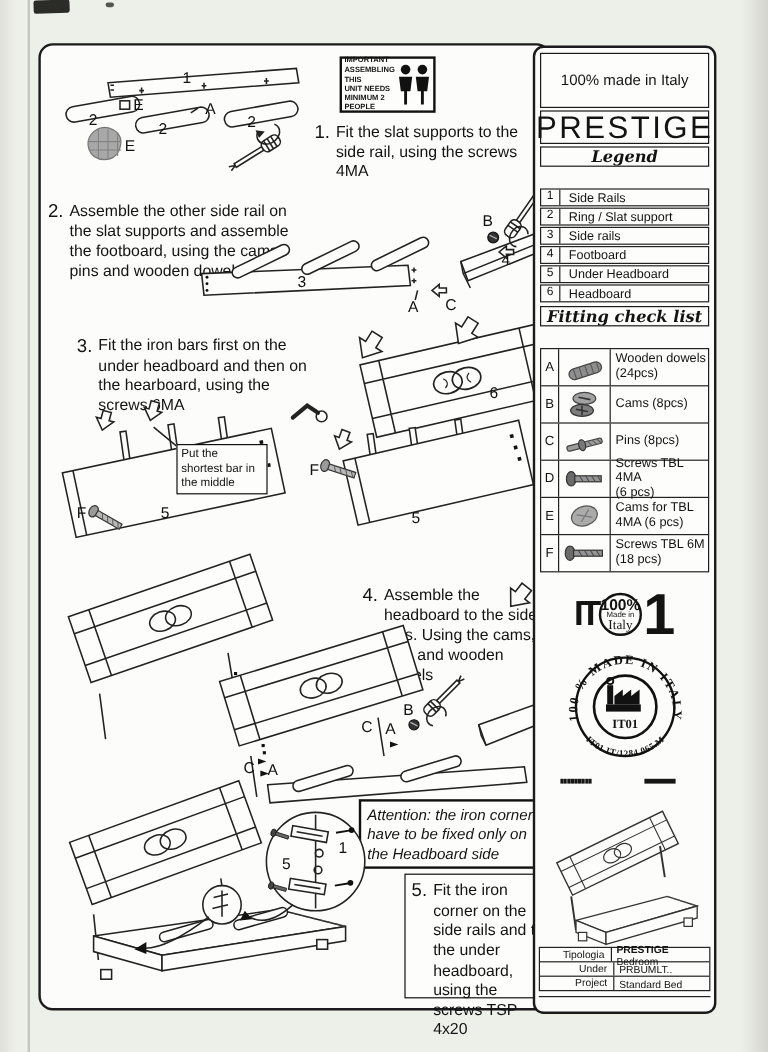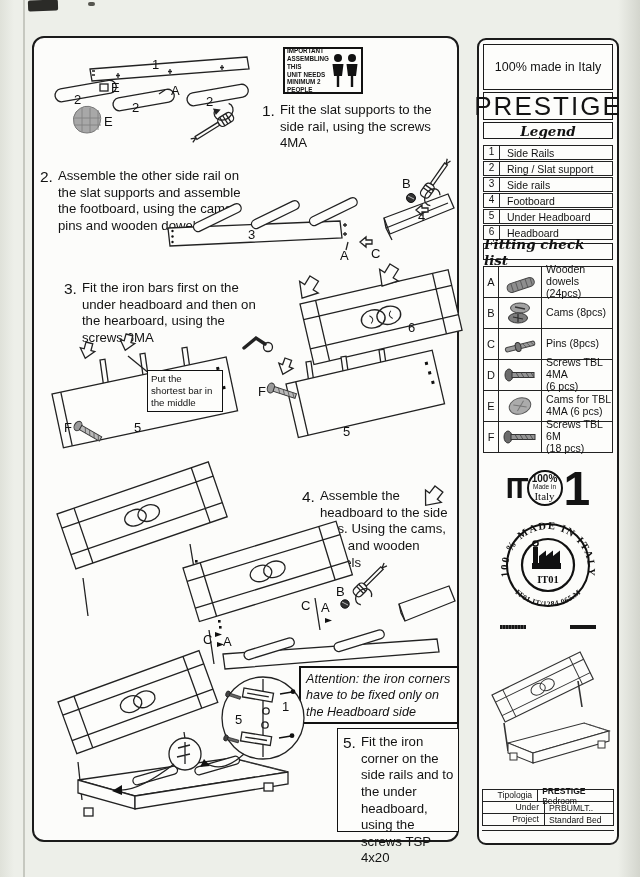--- a/index.html
+++ b/index.html
@@ -12,7 +12,7 @@
 
   .panel{position:absolute;background:#fcfcfa;border:2px solid #1b1b1b;box-sizing:border-box;}
   .main-panel{left:32px;top:36px;width:427px;height:806px;border-radius:12px;}
-  .right-panel{left:477px;top:38px;width:142px;height:807px;border-radius:9px;padding:0 3px;}
+  .right-panel{left:444px;top:38px;width:153px;height:807px;border-radius:9px;padding:0 3px;}
 
   svg{position:absolute;overflow:visible;}
   svg .ln{stroke:#222;fill:none;stroke-width:1.3px;}

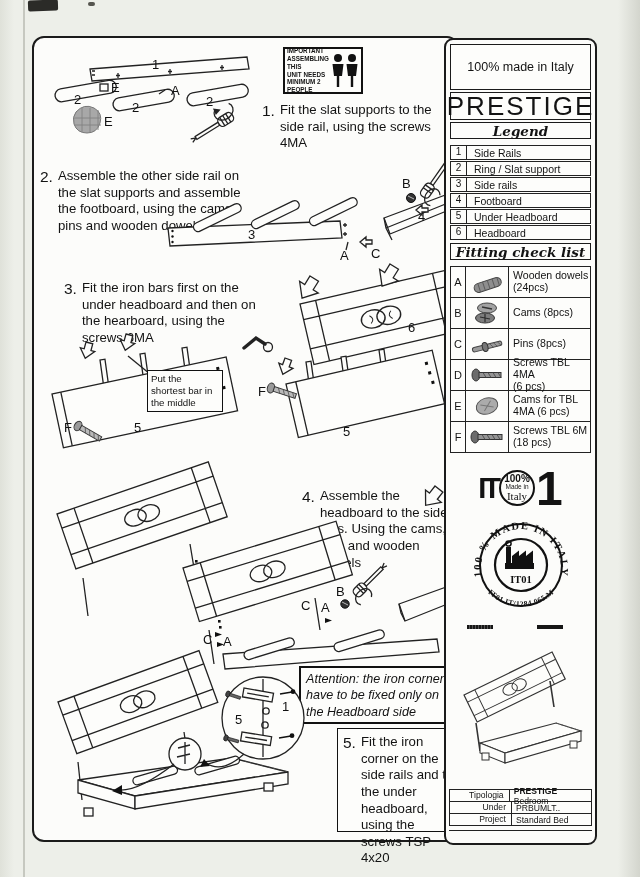--- a/index.html
+++ b/index.html
@@ -54,7 +54,7 @@
   .brand{margin:0 1px 2px;height:28px;display:flex;align-items:center;justify-content:center;
          font-size:26px;letter-spacing:2px;font-weight:400;}
   .brand::first-letter{font-size:32px;}
-  .sec-title{margin:0 1px 6px;height:17px;display:flex;align-items:center;justify-content:center;
+  .sec-title{margin:0 1px 18px;height:17px;display:flex;align-items:center;justify-content:center;
          font-family:"DejaVu Serif",serif;font-style:italic;font-weight:bold;font-size:13.5px;}
   .legend-row{margin:0 1px 1px;height:13px;display:flex;align-items:center;border:1px solid #222;background:#fdfdfb;}
   .legend-row .n{width:15px;text-align:center;font-size:10px;border-right:1px solid #222;align-self:stretch;line-height:12px;}

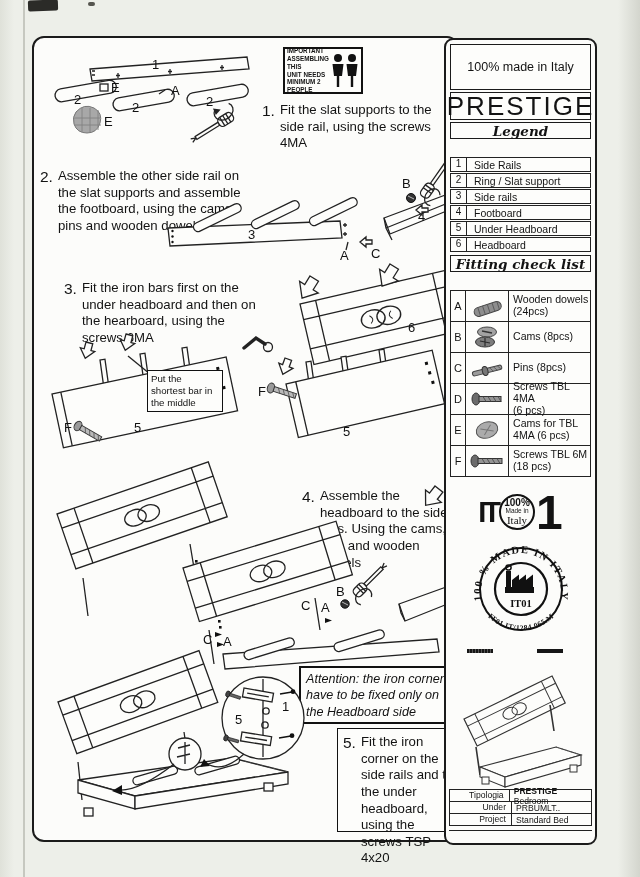--- a/index.html
+++ b/index.html
@@ -70,7 +70,7 @@
   .it01 .it{font-size:29px;font-weight:bold;letter-spacing:-3px;}
   .it01 .badge{width:36px;height:36px;border:2px solid #111;border-radius:50%;margin:0 1px;box-sizing:border-box;
        display:flex;flex-direction:column;align-items:center;justify-content:center;line-height:1;}
-  .it01 .badge .b1{font-size:10px;font-weight:bold;text-align:center;}
+  .it01 .badge .b1{font-size:13px;font-weight:bold;text-align:center;}
   .it01 .badge .b2{font-size:6.5px;}
   .it01 .badge .b3{font-size:11px;font-family:"Liberation Serif",serif;}
   .it01 .one{font-size:48px;font-weight:bold;}

